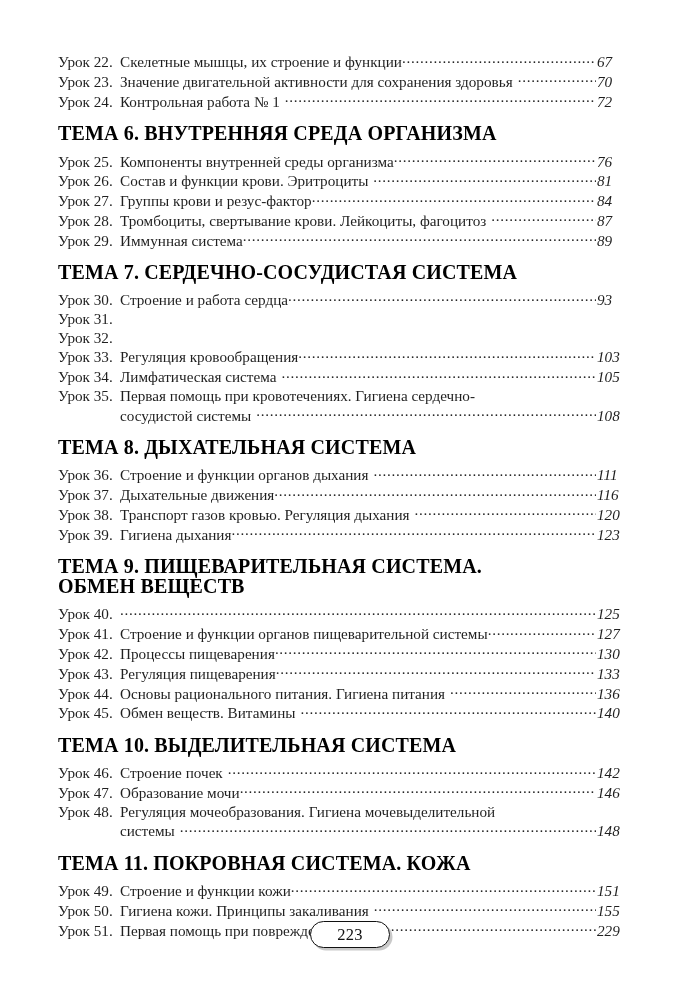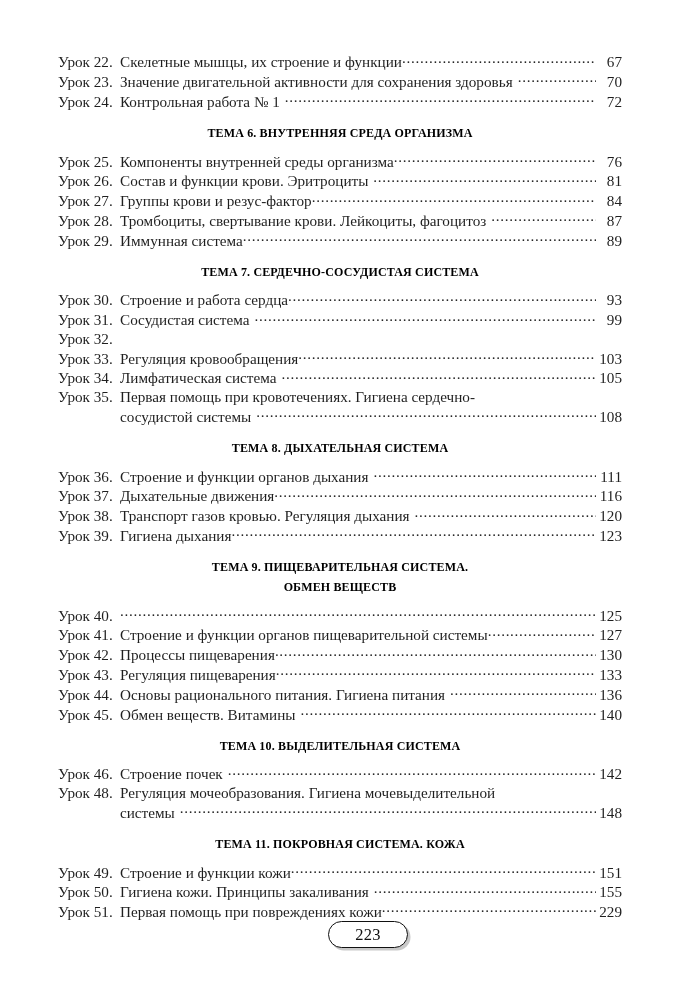--- a/index.html
+++ b/index.html
@@ -97,10 +97,11 @@
 
   .entry-page {
     flex: 0 0 auto;
-    text-align: right;
+    text-align: left;
     min-width: 25px;
     padding-left: 1px;
     white-space: nowrap;
+    font-style: italic;
   }
 
   

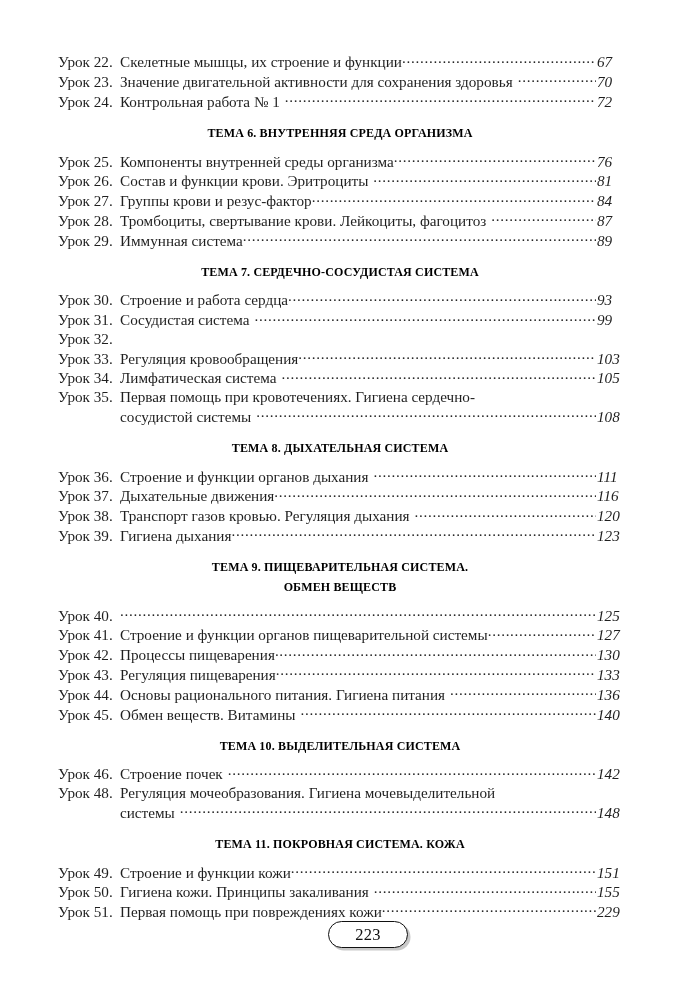--- a/index.html
+++ b/index.html
@@ -29,9 +29,8 @@
 
   
   .theme-heading {
-    text-align: center;
     font-weight: bold;
-    font-size: 12px;
+    font-size: 20px;
     letter-spacing: 0.15px;
     line-height: 20px;
     margin: 12px 0 8px 0;

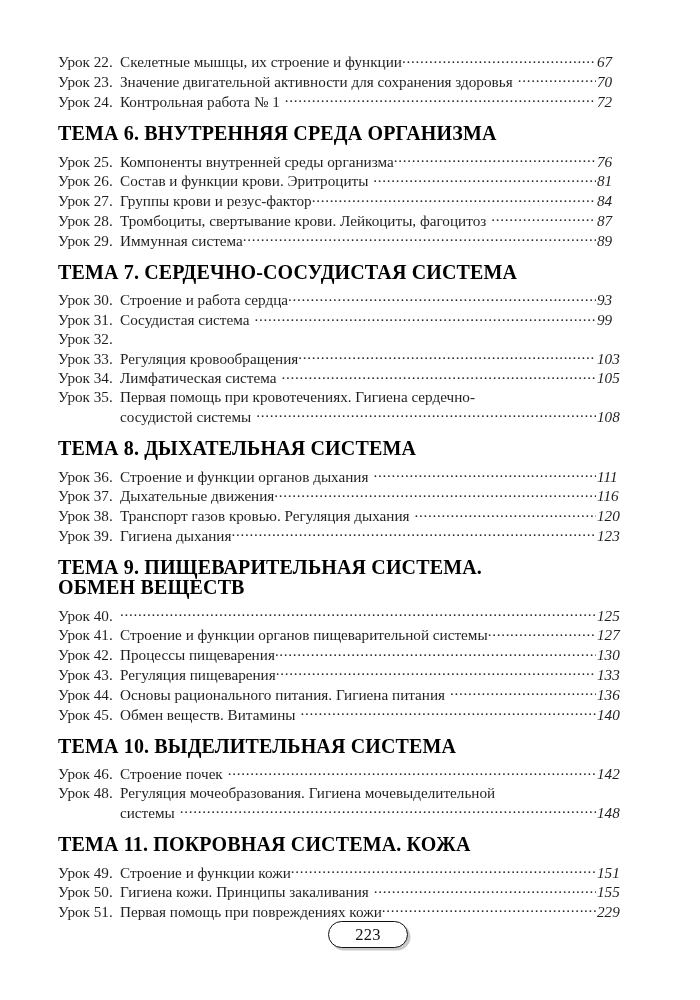--- a/index.html
+++ b/index.html
@@ -227,13 +227,6 @@
       </div>
       <div class="toc-entry">
         <div class="entry-label">Урок 31.</div>
-        <div class="entry-body">
-          <div class="entry-line gap">
-            <span class="entry-title">Сосудистая система</span>
-            <span class="leader"></span>
-            <span class="entry-page">99</span>
-          </div>
-        </div>
       </div>
       <div class="toc-entry">
         <div class="entry-label">Урок 32.</div>

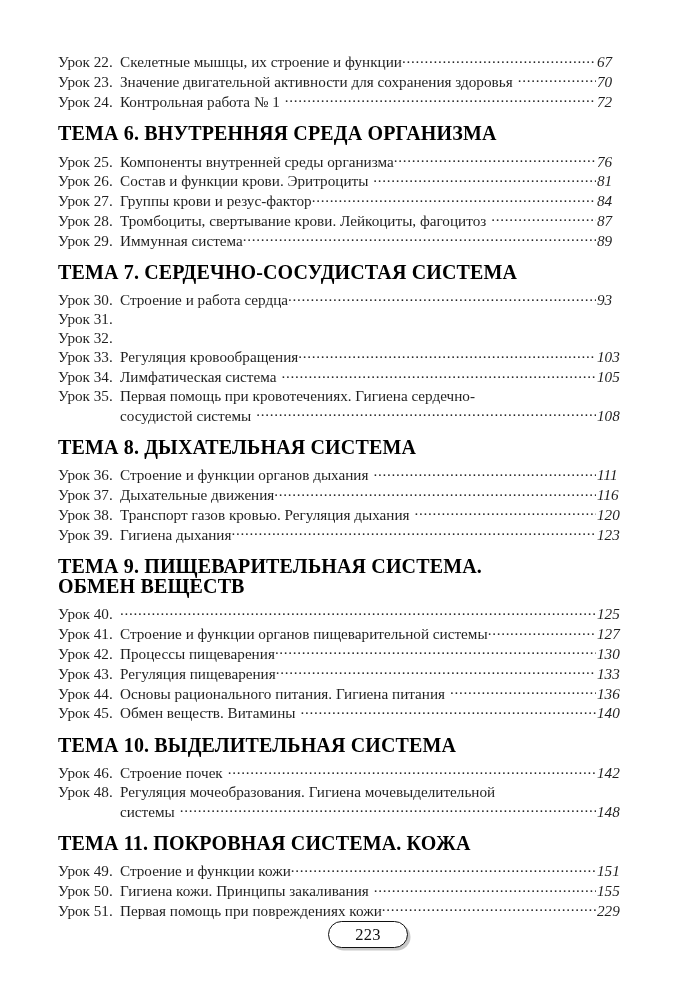--- a/index.html
+++ b/index.html
@@ -378,6 +378,16 @@
         </div>
       </div>
       <div class="toc-entry">
+        <div class="entry-label">Урок 47.</div>
+        <div class="entry-body">
+          <div class="entry-line">
+            <span class="entry-title">Образование мочи</span>
+            <span class="leader"></span>
+            <span class="entry-page">146</span>
+          </div>
+        </div>
+      </div>
+      <div class="toc-entry">
         <div class="entry-label">Урок 48.</div>
         <div class="entry-body">
           <div class="entry-line">

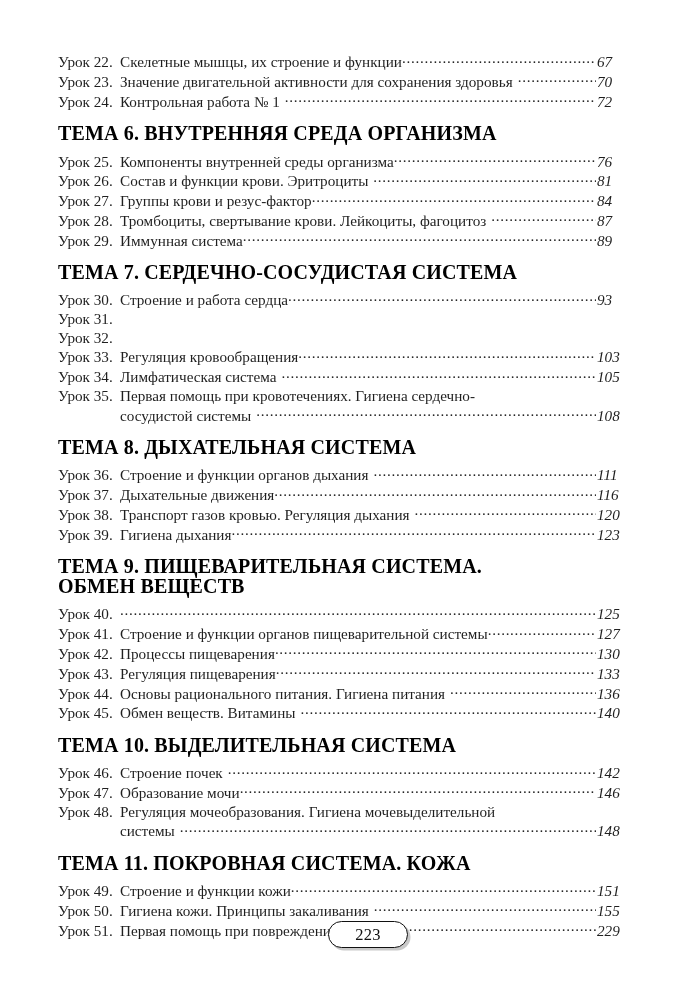--- a/index.html
+++ b/index.html
@@ -109,7 +109,7 @@
   
   .page-number-box {
     position: absolute;
-    left: 328px;
+    left: 310px;
     top: 921px;
     width: 80px;
     height: 27px;

